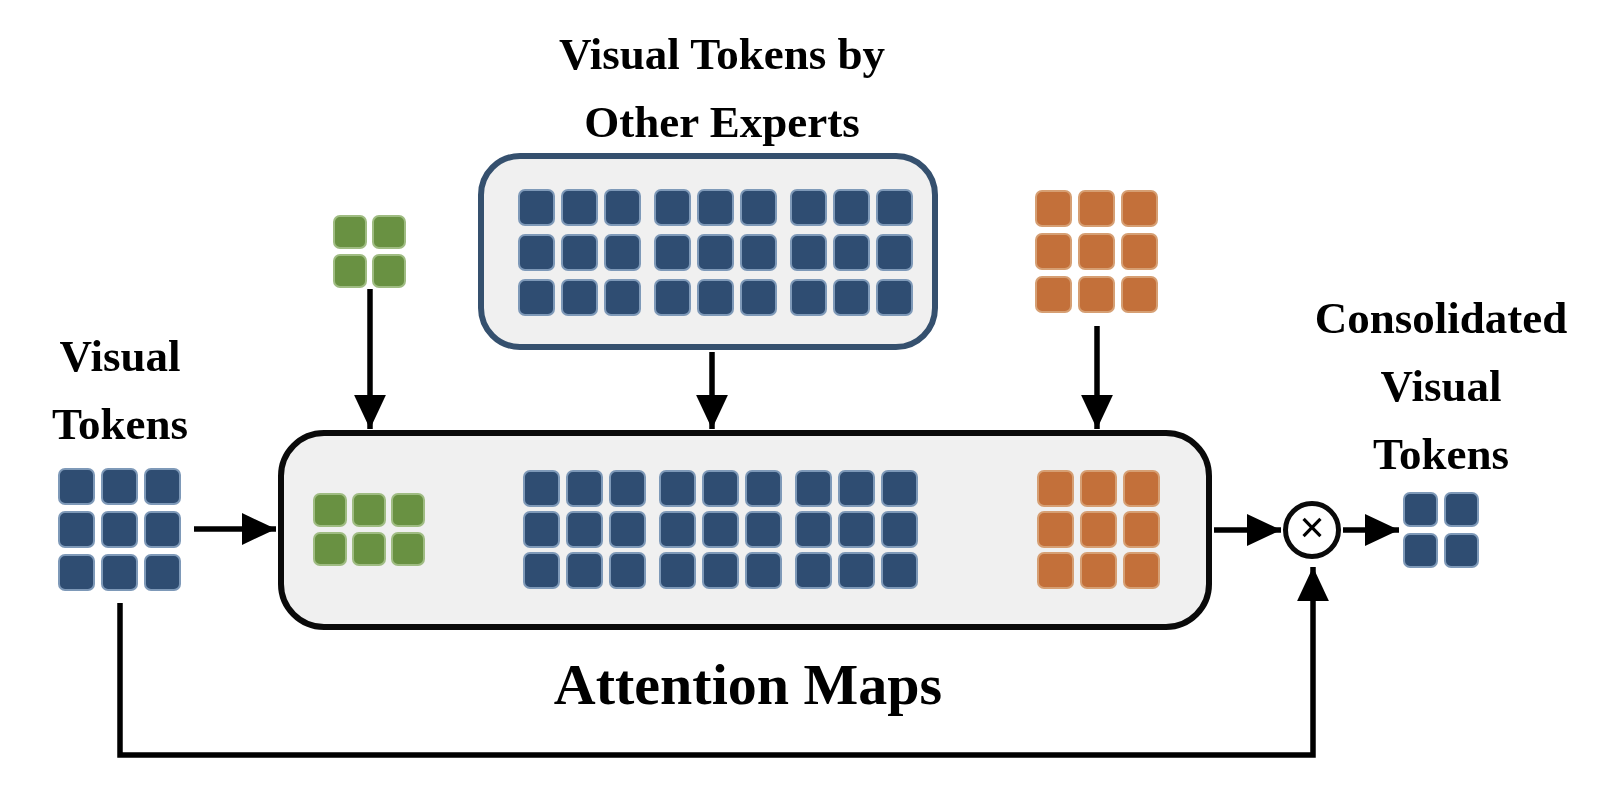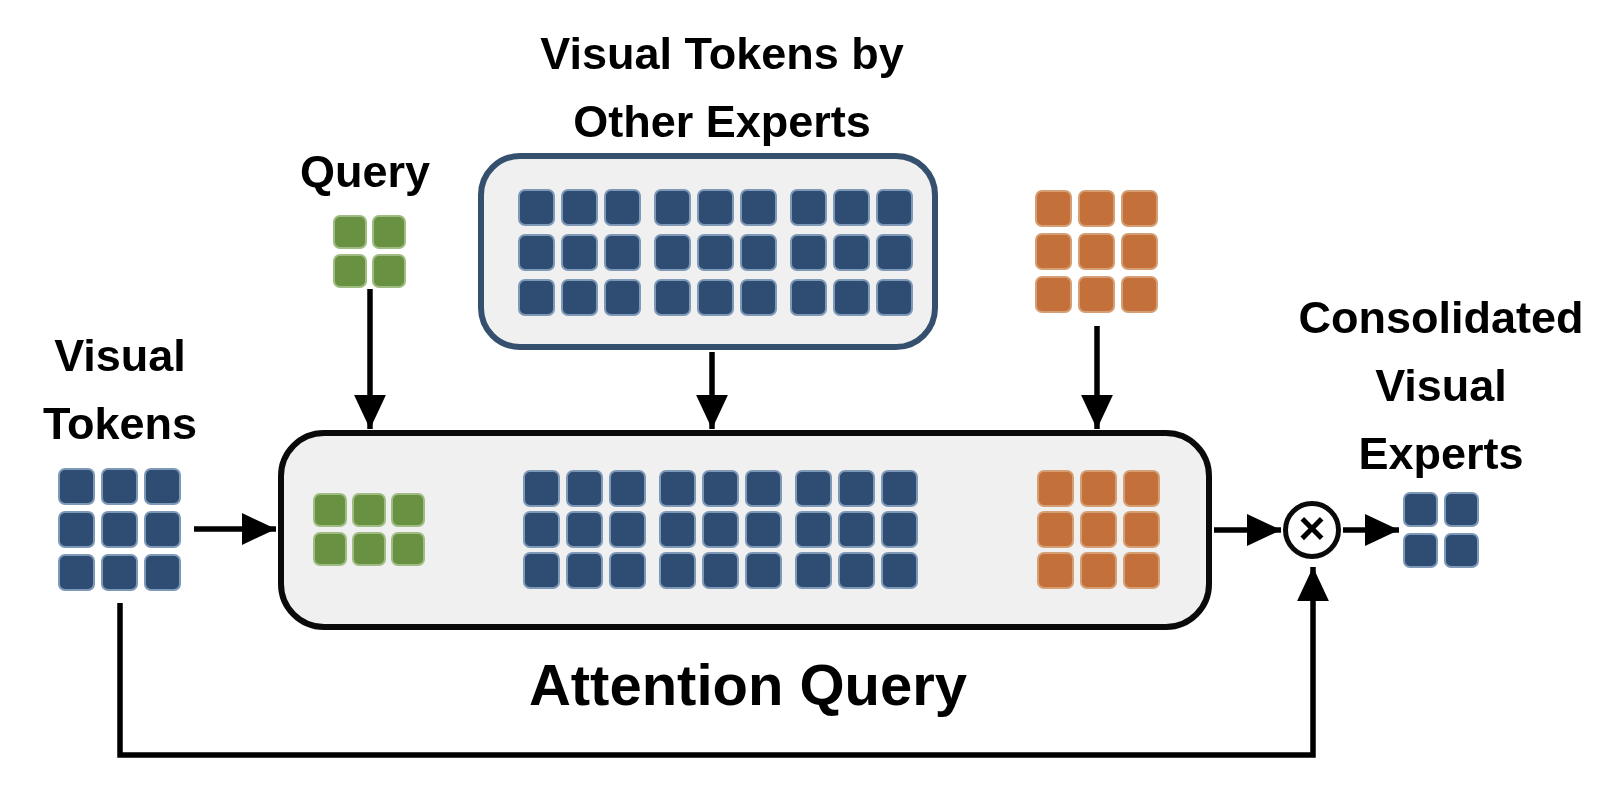--- a/index.html
+++ b/index.html
@@ -5,7 +5,7 @@
   html,body{margin:0;padding:0;background:#ffffff;}
   #canvas{
     position:relative;width:1622px;height:796px;background:#ffffff;overflow:hidden;
-    font-family:Liberation Sans, sans-serif;color:#000;
+    font-family:Liberation Serif, serif;color:#000;
   }
   .lbl{
     position:absolute;text-align:center;white-space:pre-line;

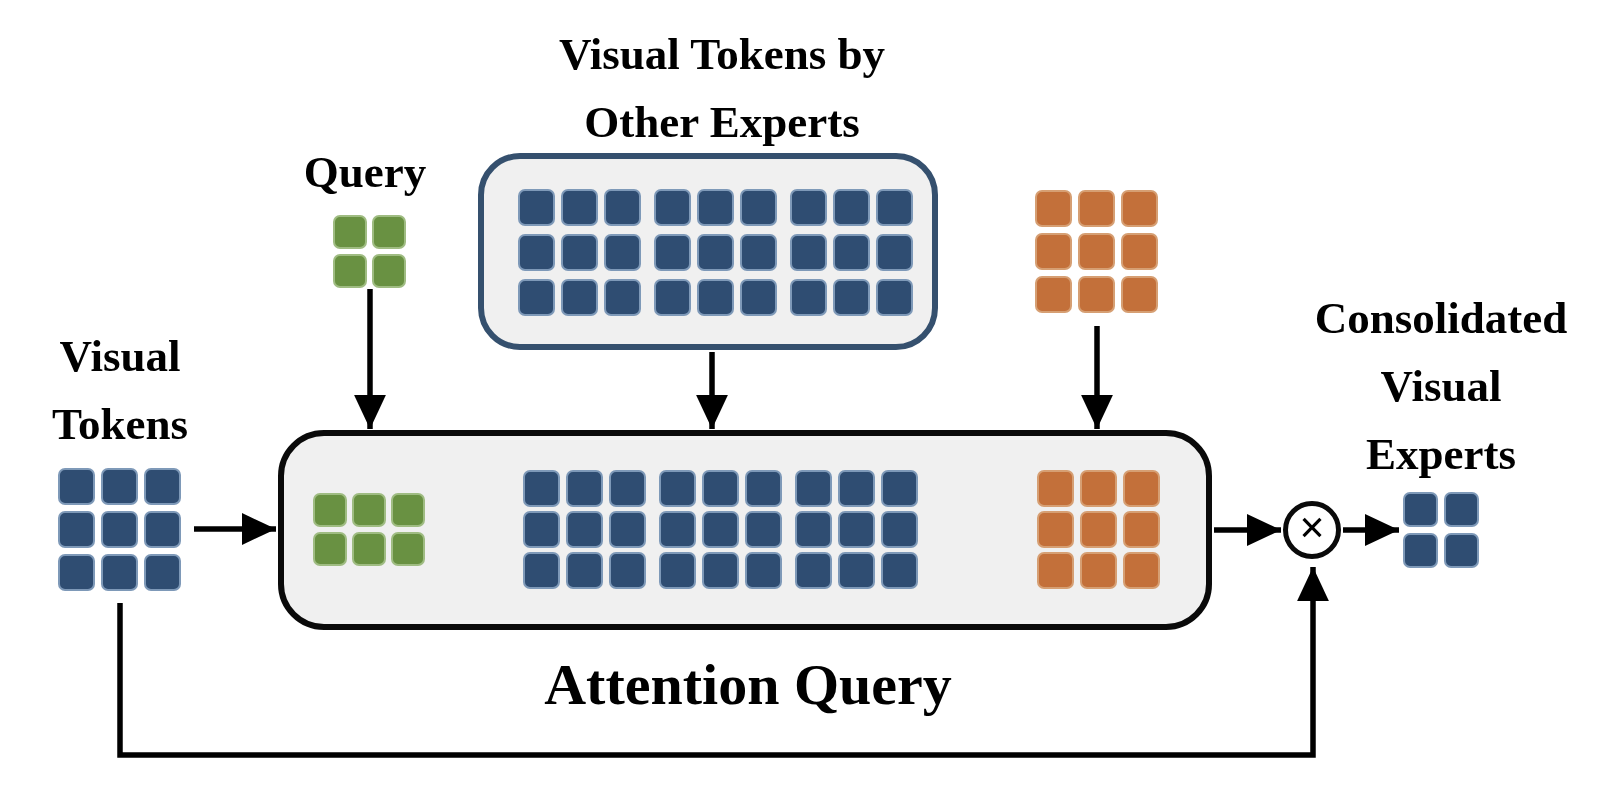--- a/index.html
+++ b/index.html
@@ -51,7 +51,6 @@
   <div class="lbl fs45" style="left:447px;top:20px;width:550px;">Visual Tokens by
 Other Experts</div>
 
-  <div class="lbl fs45" style="left:265px;top:138px;width:200px;">Query</div>
 
 
   <div class="lbl fs45" style="left:20px;top:322px;width:200px;">Visual

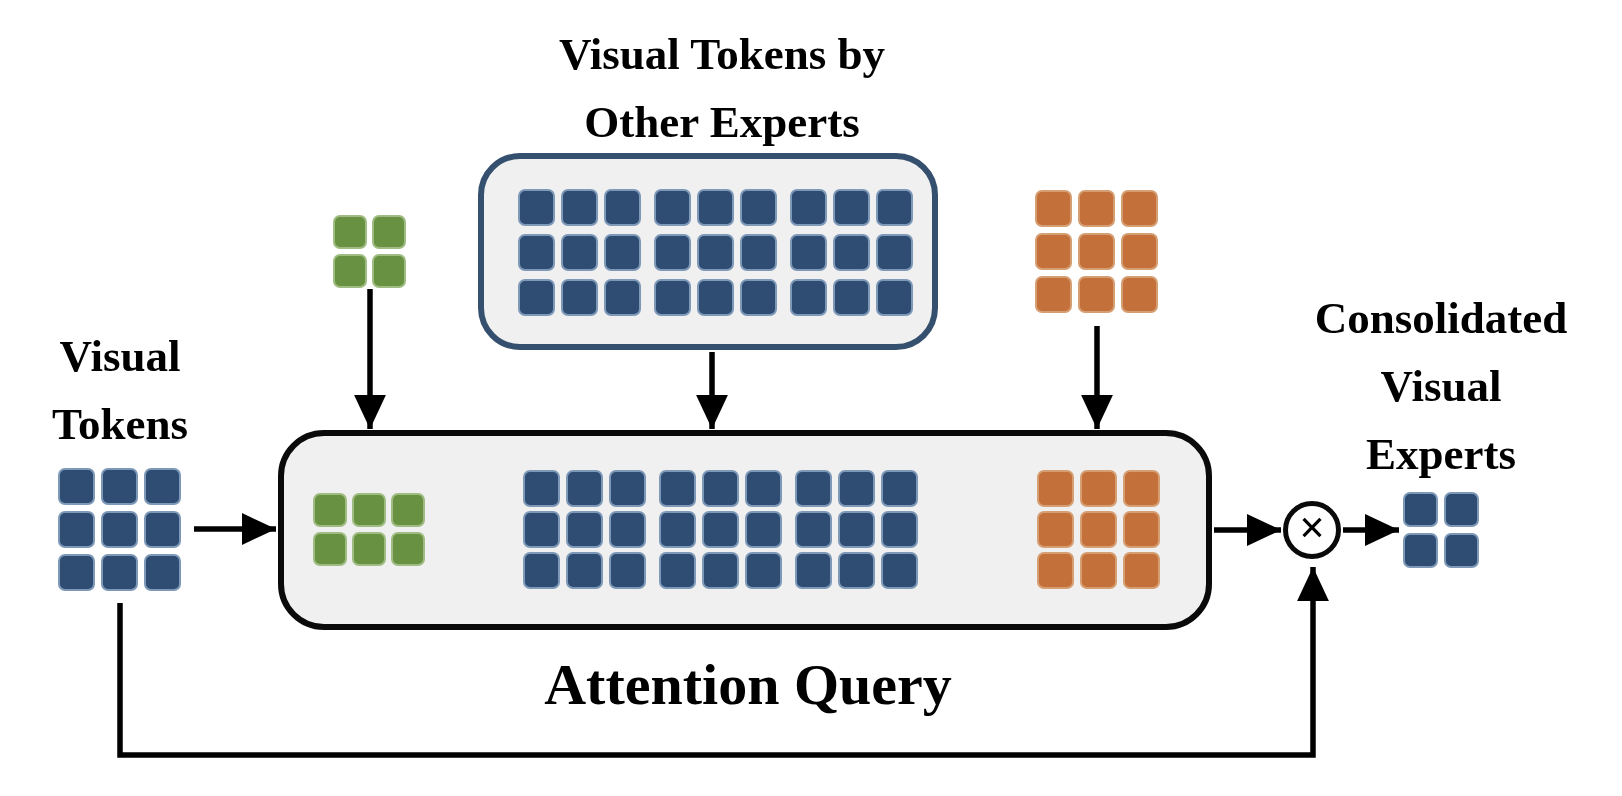--- a/index.html
+++ b/index.html
@@ -58,7 +58,7 @@
 
   <div class="lbl fs45" style="left:1286px;top:284px;width:310px;">Consolidated
 Visual
-Experts</div>
+Tokens</div>
 
   <div class="lbl fs58" style="left:448px;top:646px;width:600px;">Attention Query</div>
 

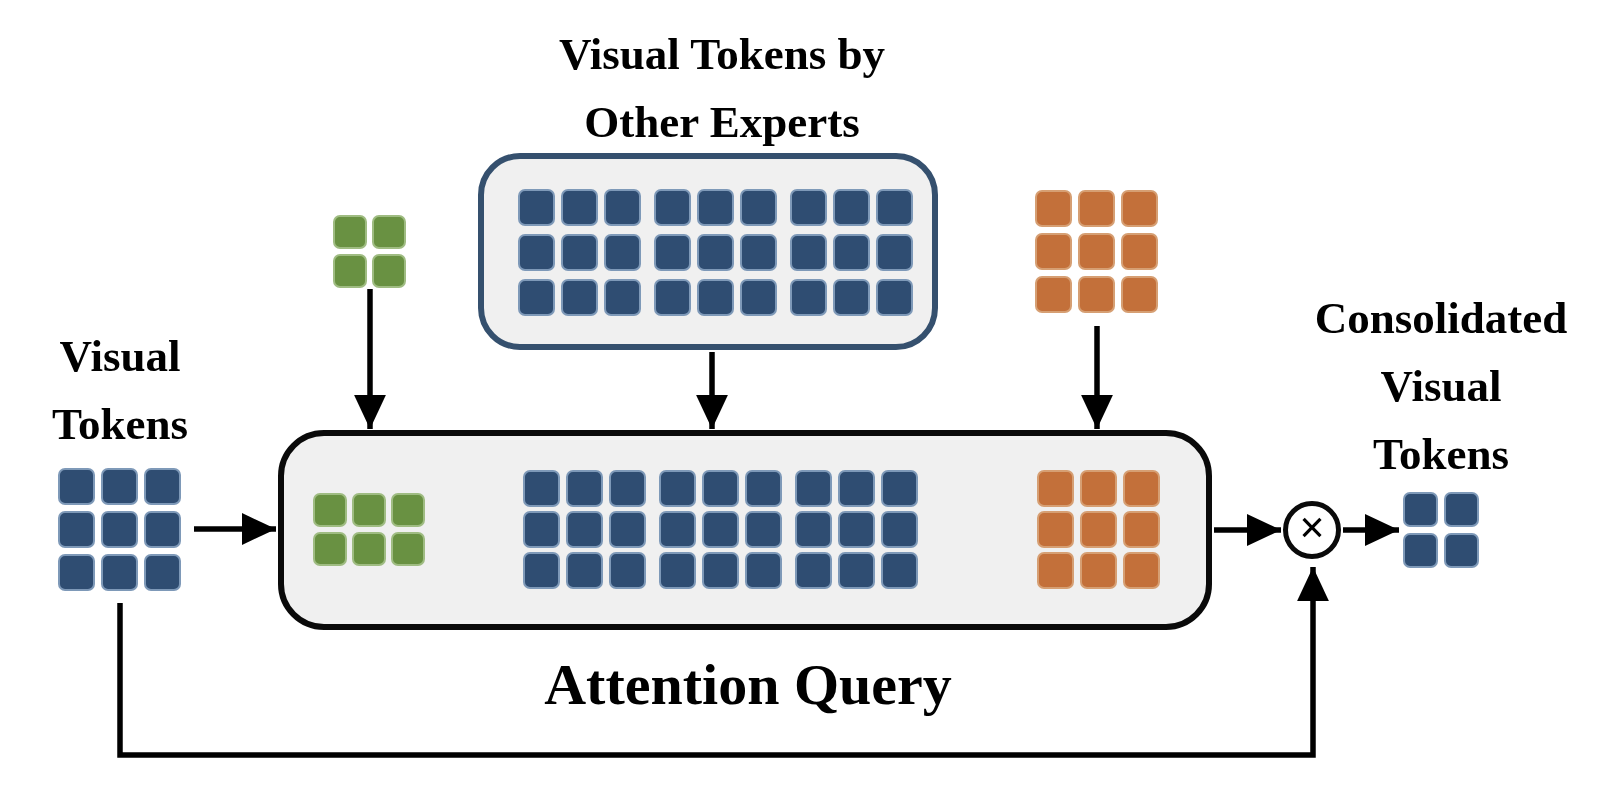--- a/index.html
+++ b/index.html
@@ -60,7 +60,7 @@
 Visual
 Tokens</div>
 
-  <div class="lbl fs58" style="left:448px;top:646px;width:600px;">Attention Query</div>
+  <div class="lbl fs58" style="left:448px;top:646px;width:600px;">Attention Maps</div>
 
   <div id="experts-box" class="roundbox" style="left:478px;top:153px;width:460px;height:197px;"></div>
   <div class="tokgrid" style="left: 518px; top: 189px; column-gap: 13px;">

